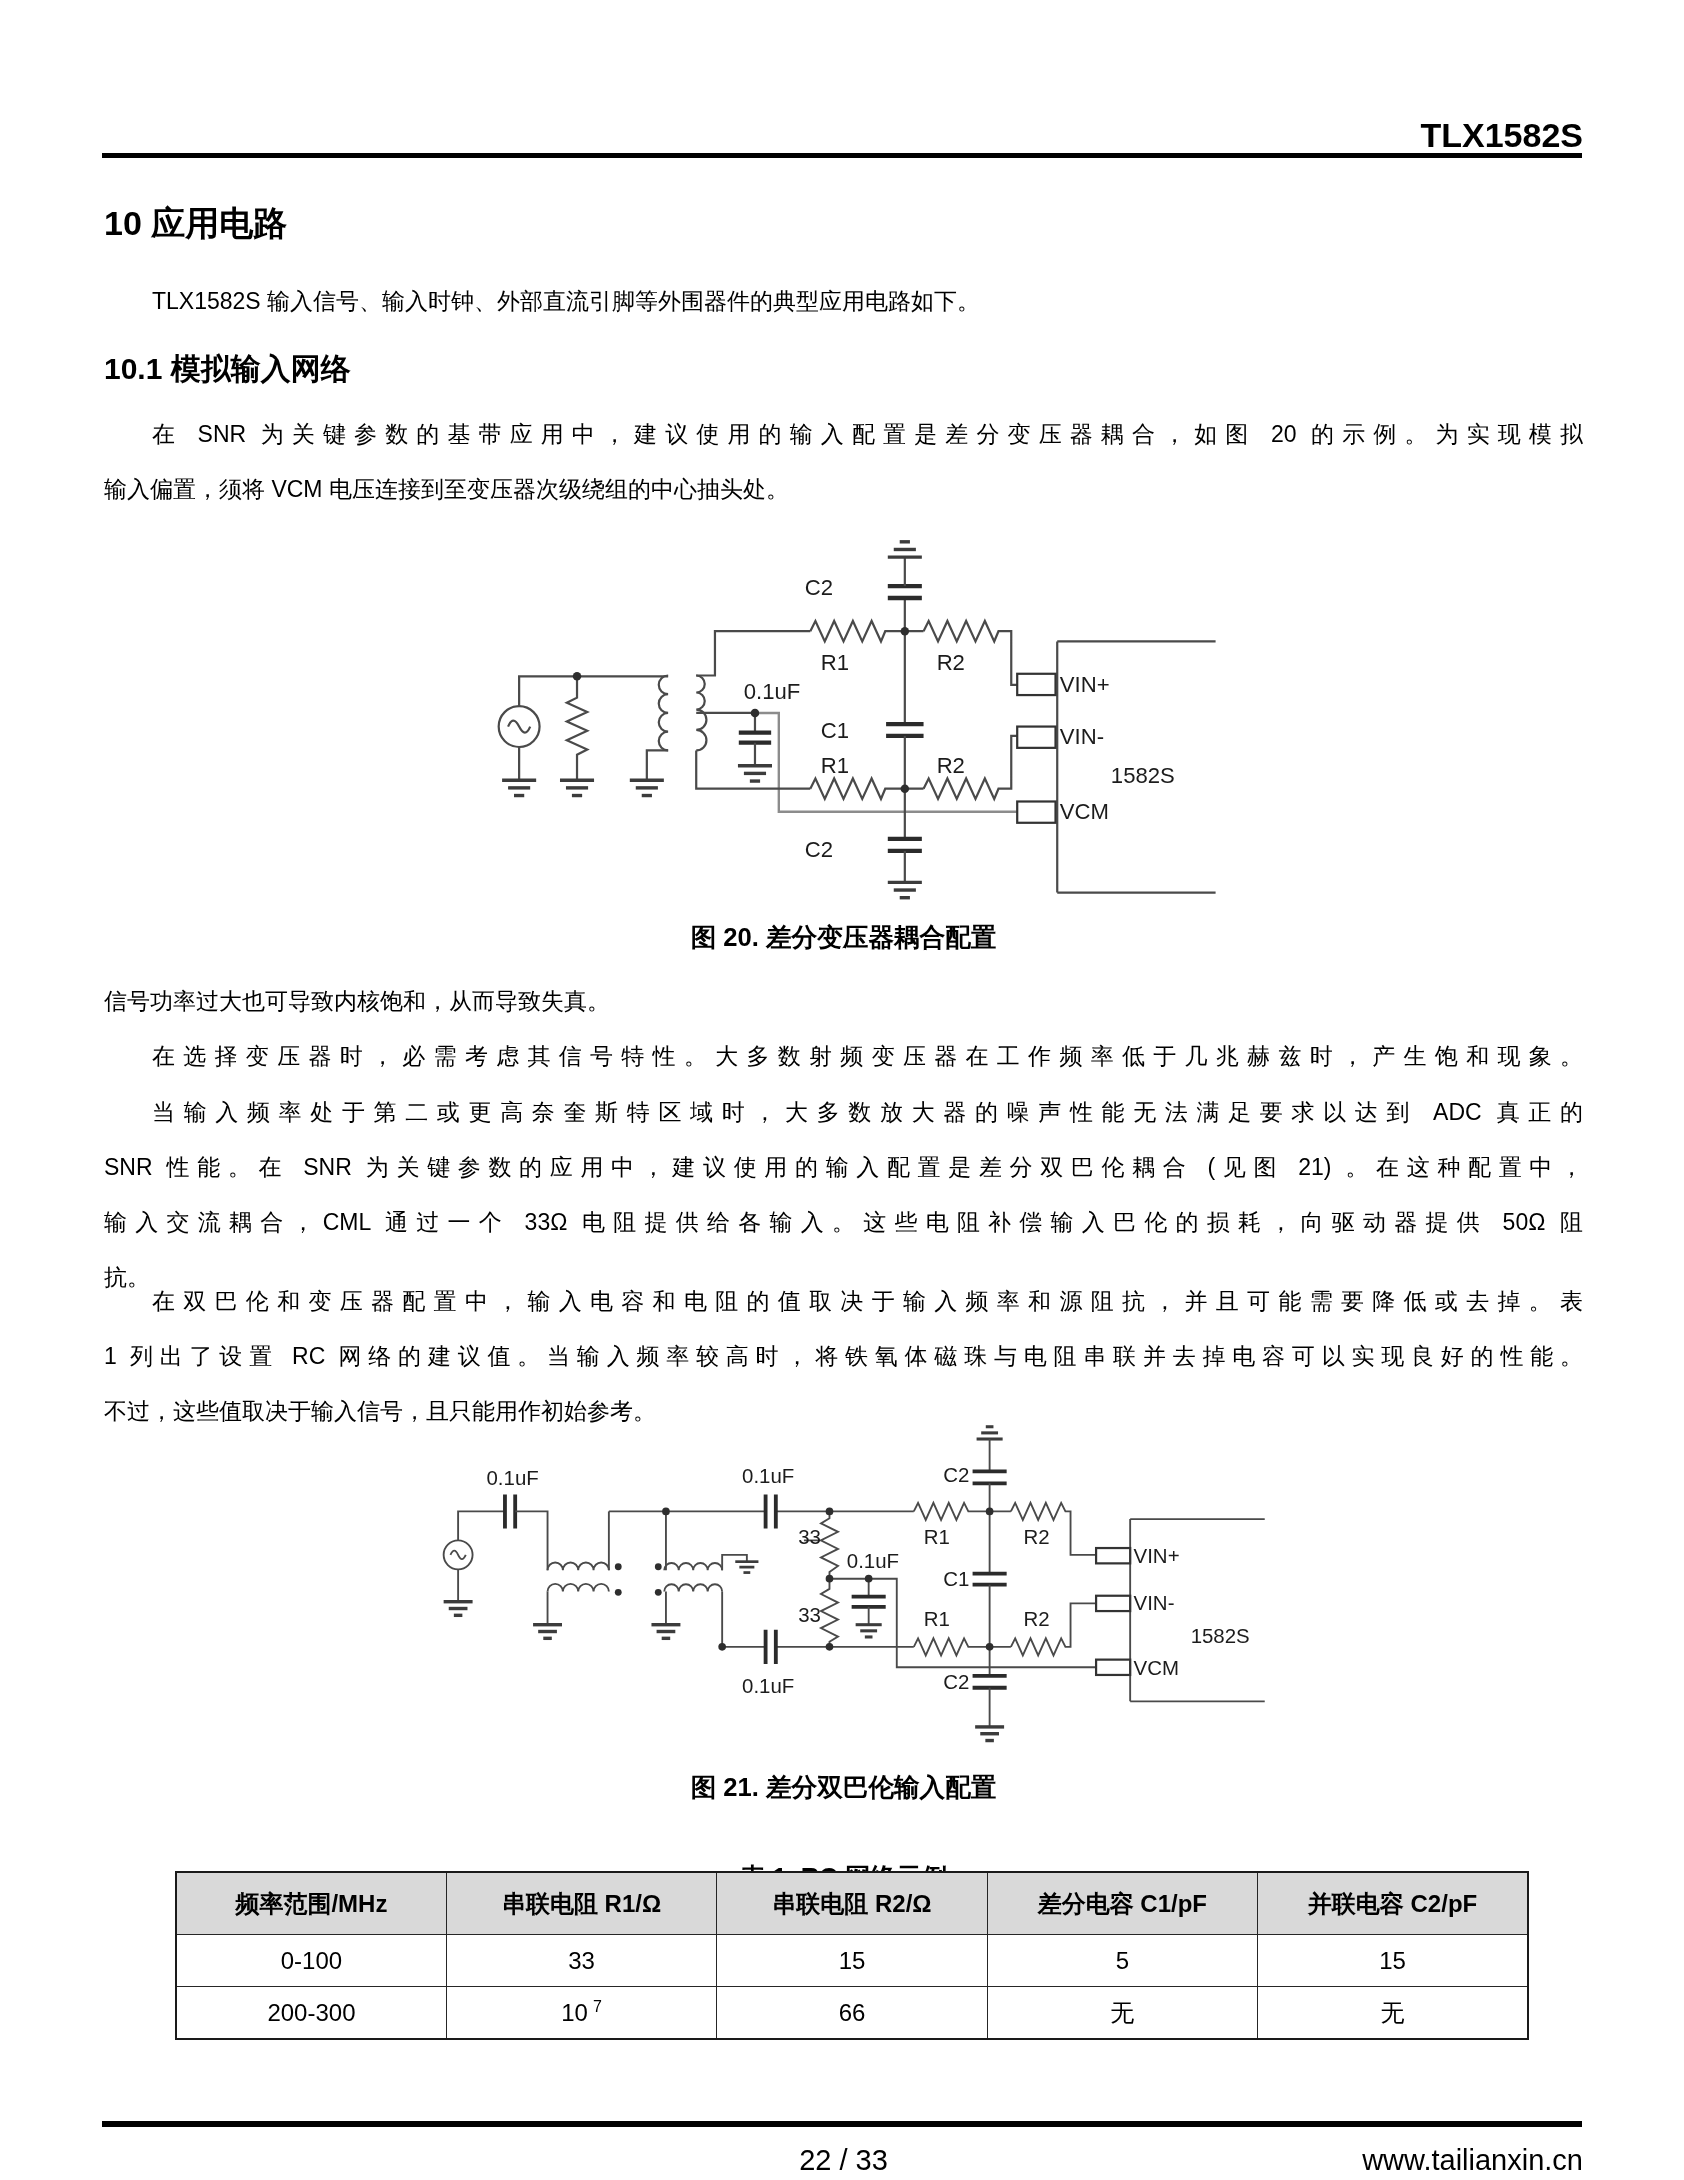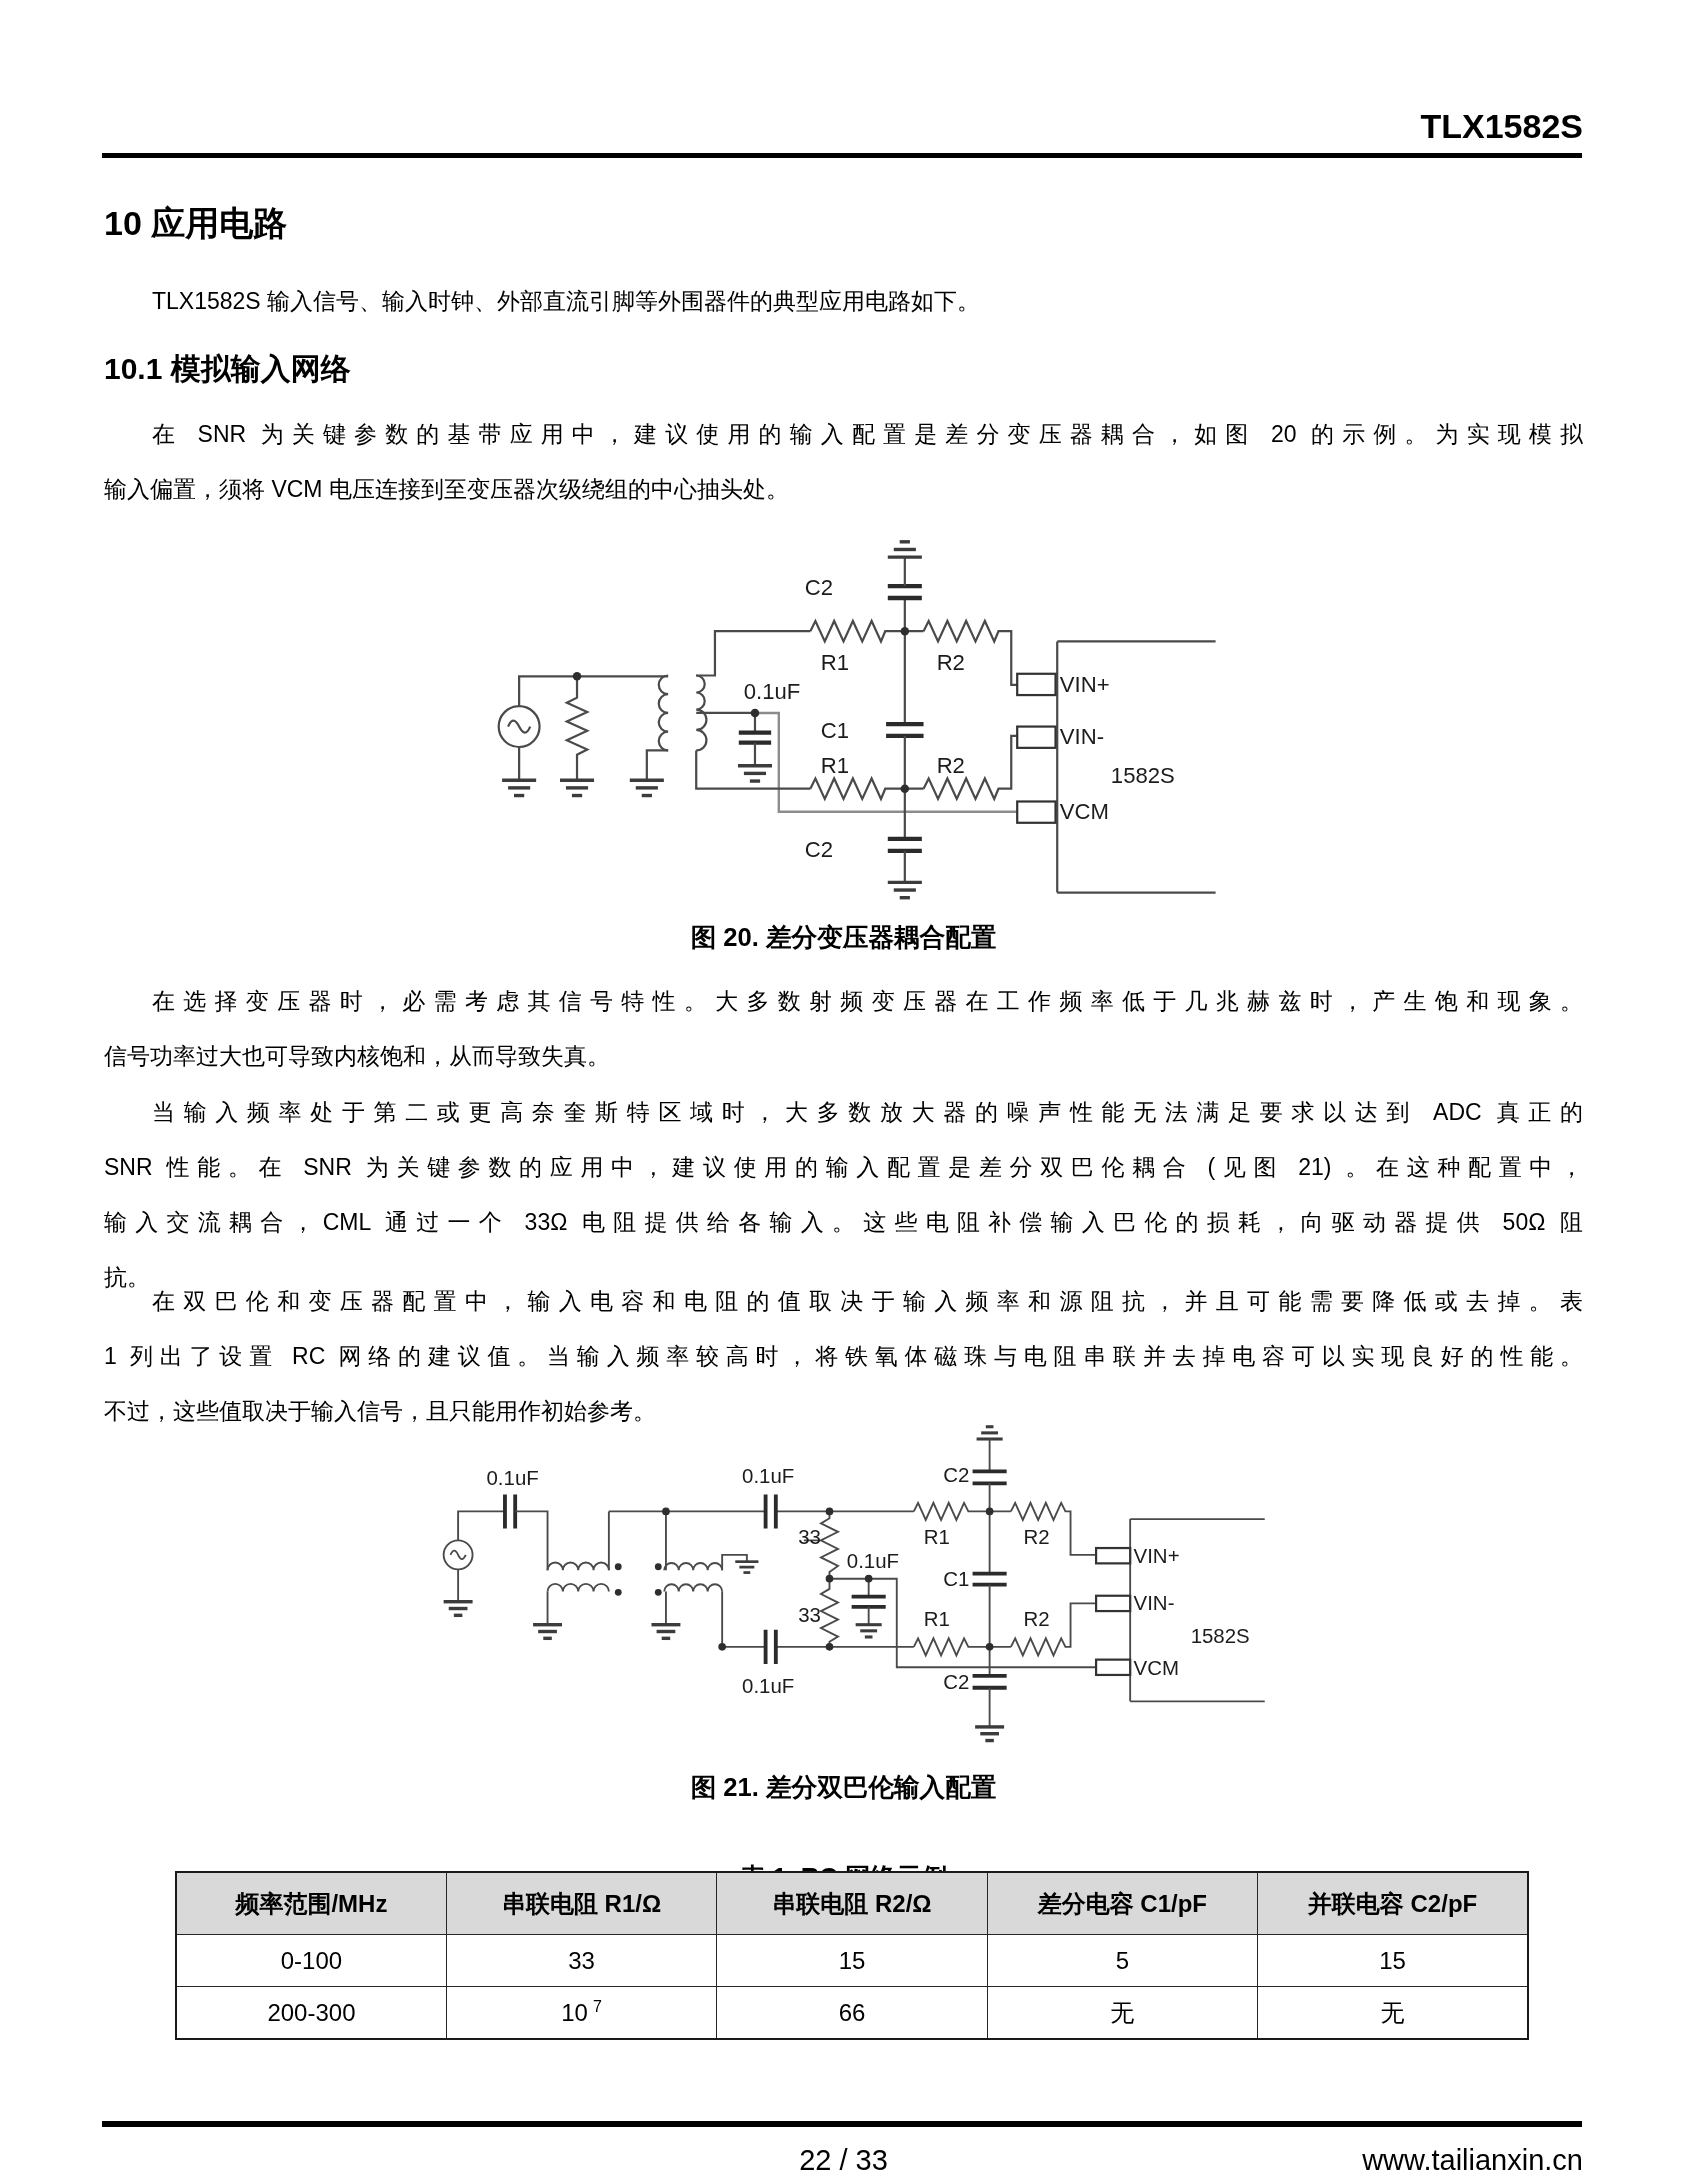--- a/index.html
+++ b/index.html
@@ -9,7 +9,7 @@
   }
   .abs{position:absolute;}
   
-  #doc-title{top:107px;right:102px;font-size:34px;font-weight:700;letter-spacing:0px;}
+  #doc-title{top:116px;right:102px;font-size:34px;font-weight:700;letter-spacing:0px;}
   #header-rule{top:153px;left:102px;width:1480px;height:5.1px;background:#000;}
   
   .h1{left:104px;font-size:34px;font-weight:700;}

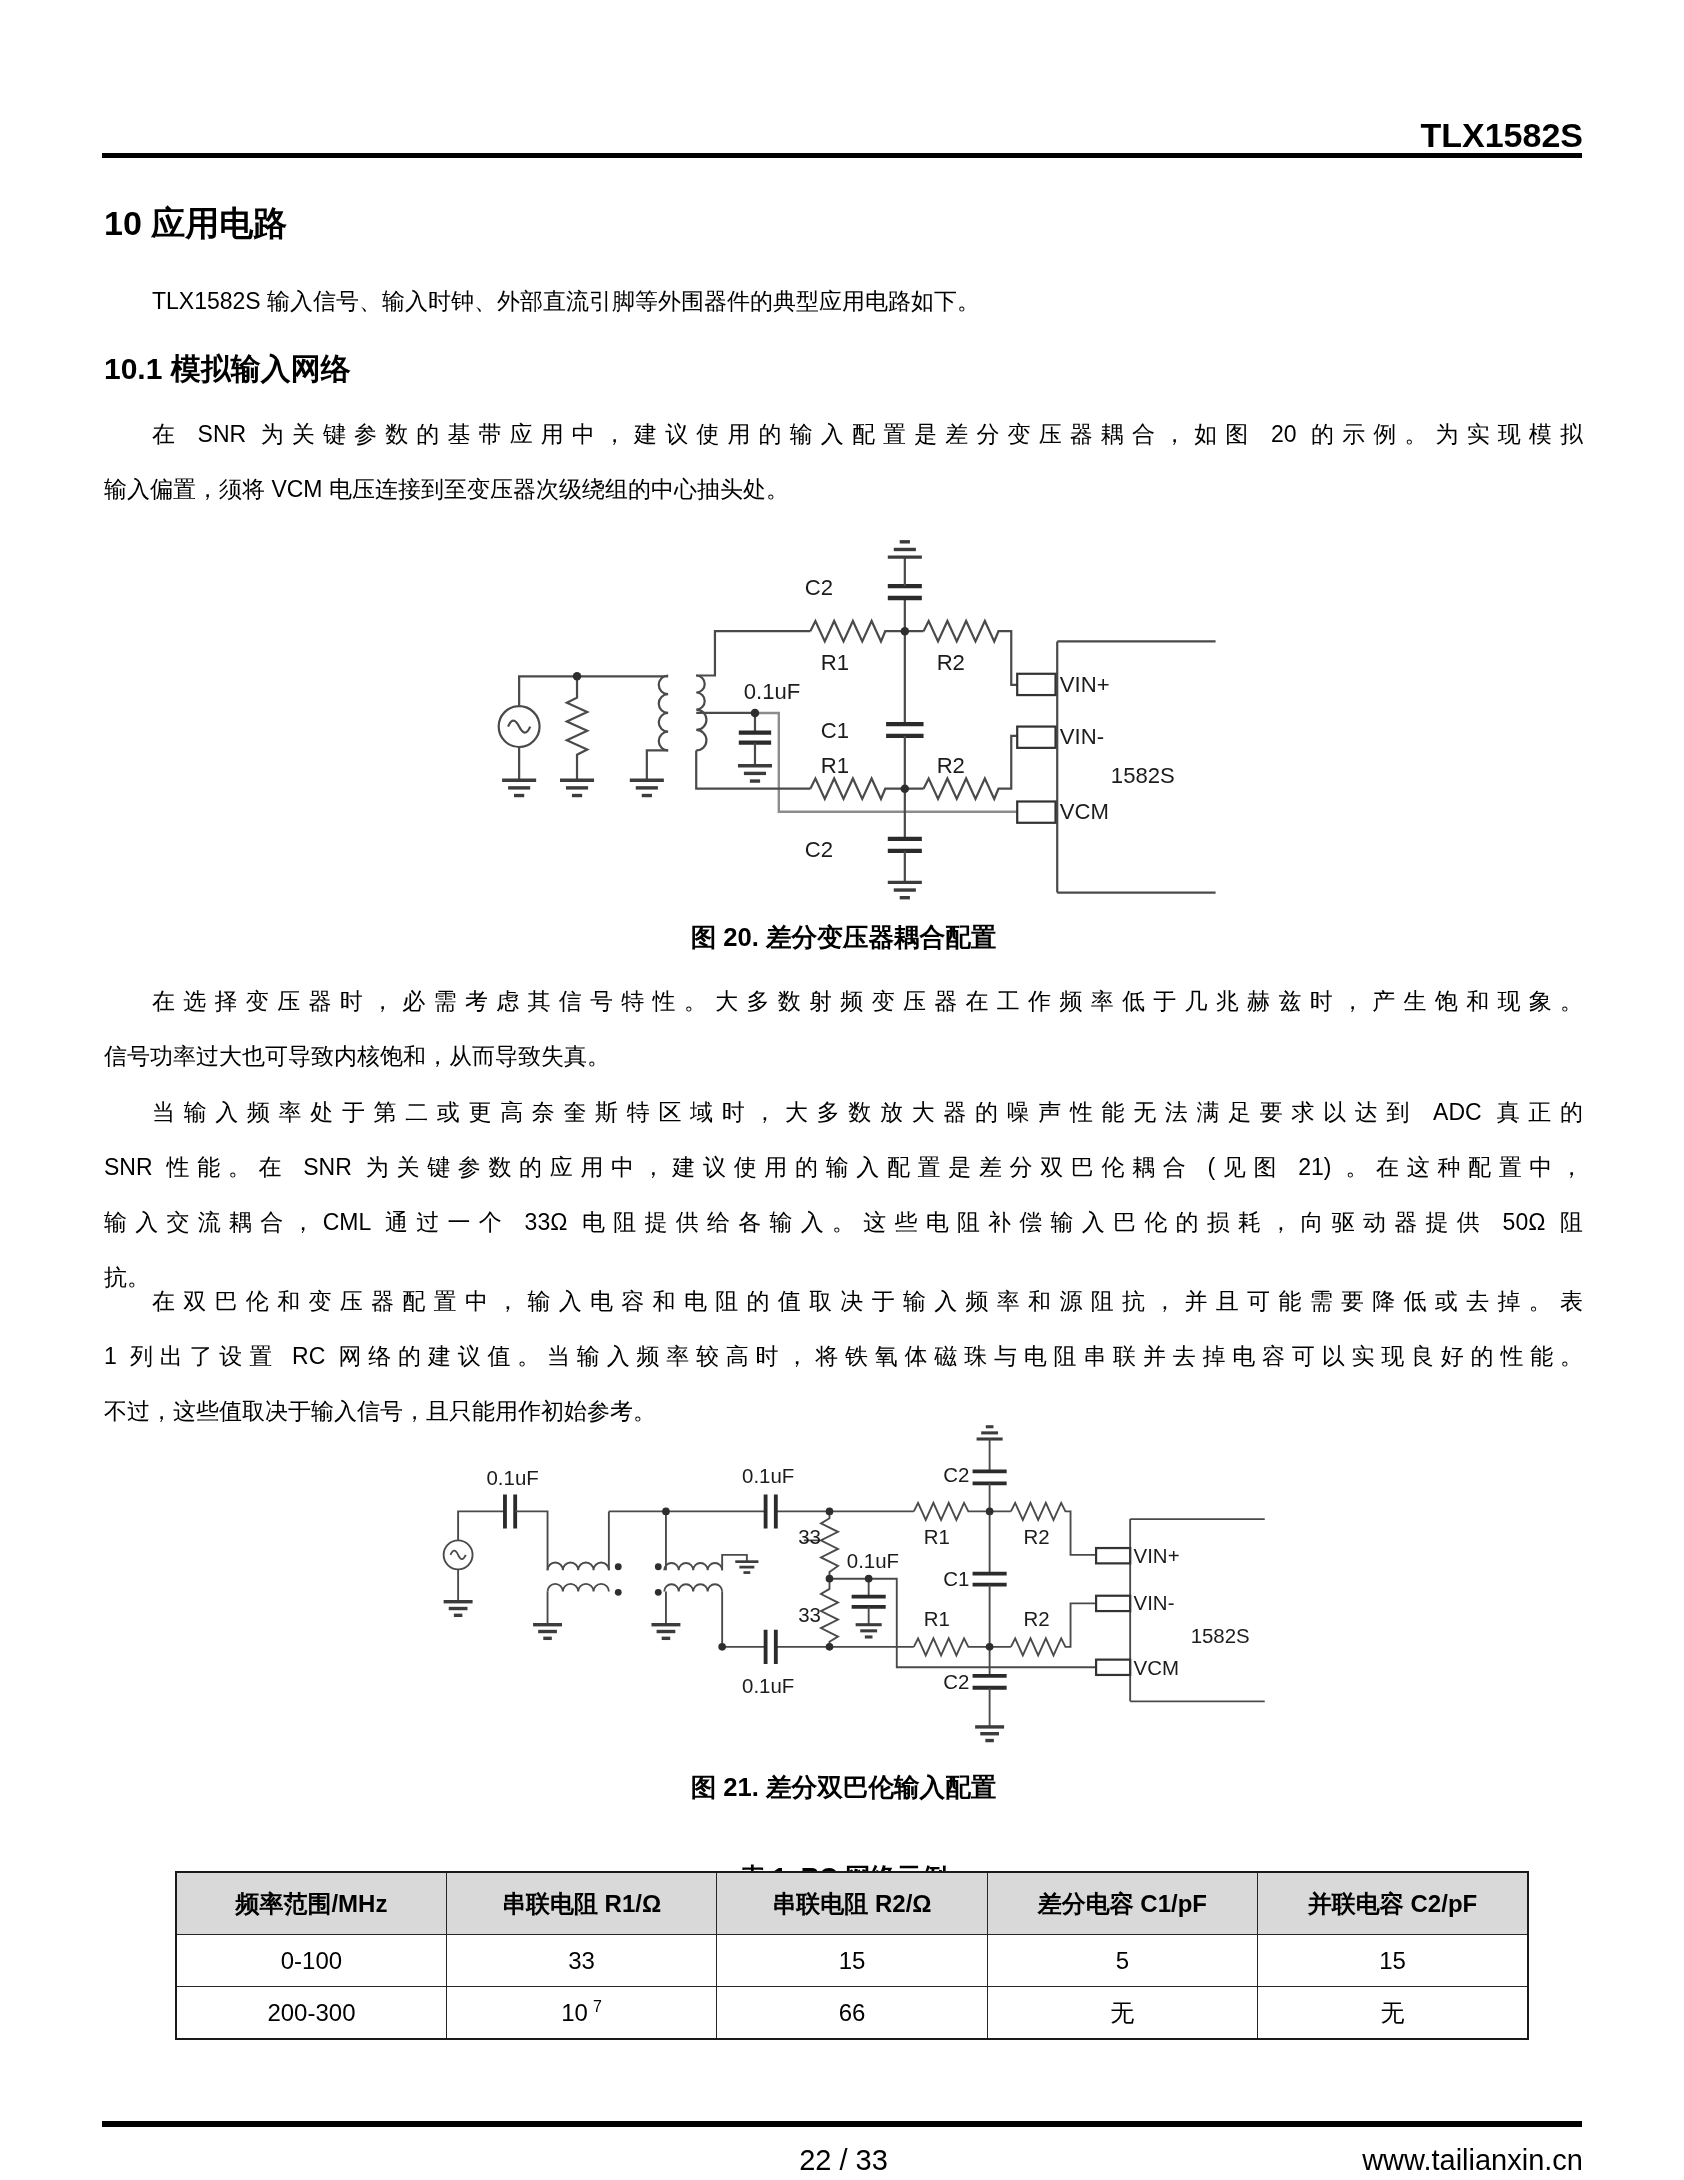--- a/index.html
+++ b/index.html
@@ -150,8 +150,8 @@
   <div class="abs caption" style="top:920px;">图 20. 差分变压器耦合配置</div>
 
   <div class="abs para" style="top:974px;">
+    <div class="pline">信号功率过大也可导致内核饱和，从而导致失真。</div>
     <div class="pline full indent">在选择变压器时，必需考虑其信号特性。大多数射频变压器在工作频率低于几兆赫兹时，产生饱和现象。</div>
-    <div class="pline">信号功率过大也可导致内核饱和，从而导致失真。</div>
   </div>
 
   <div class="abs para" style="top:1085px;">

